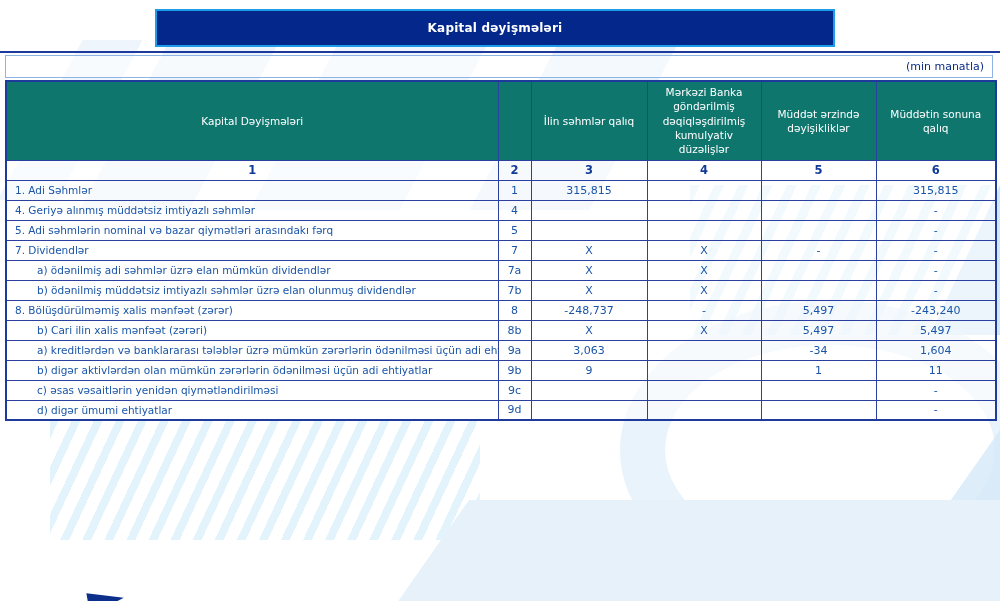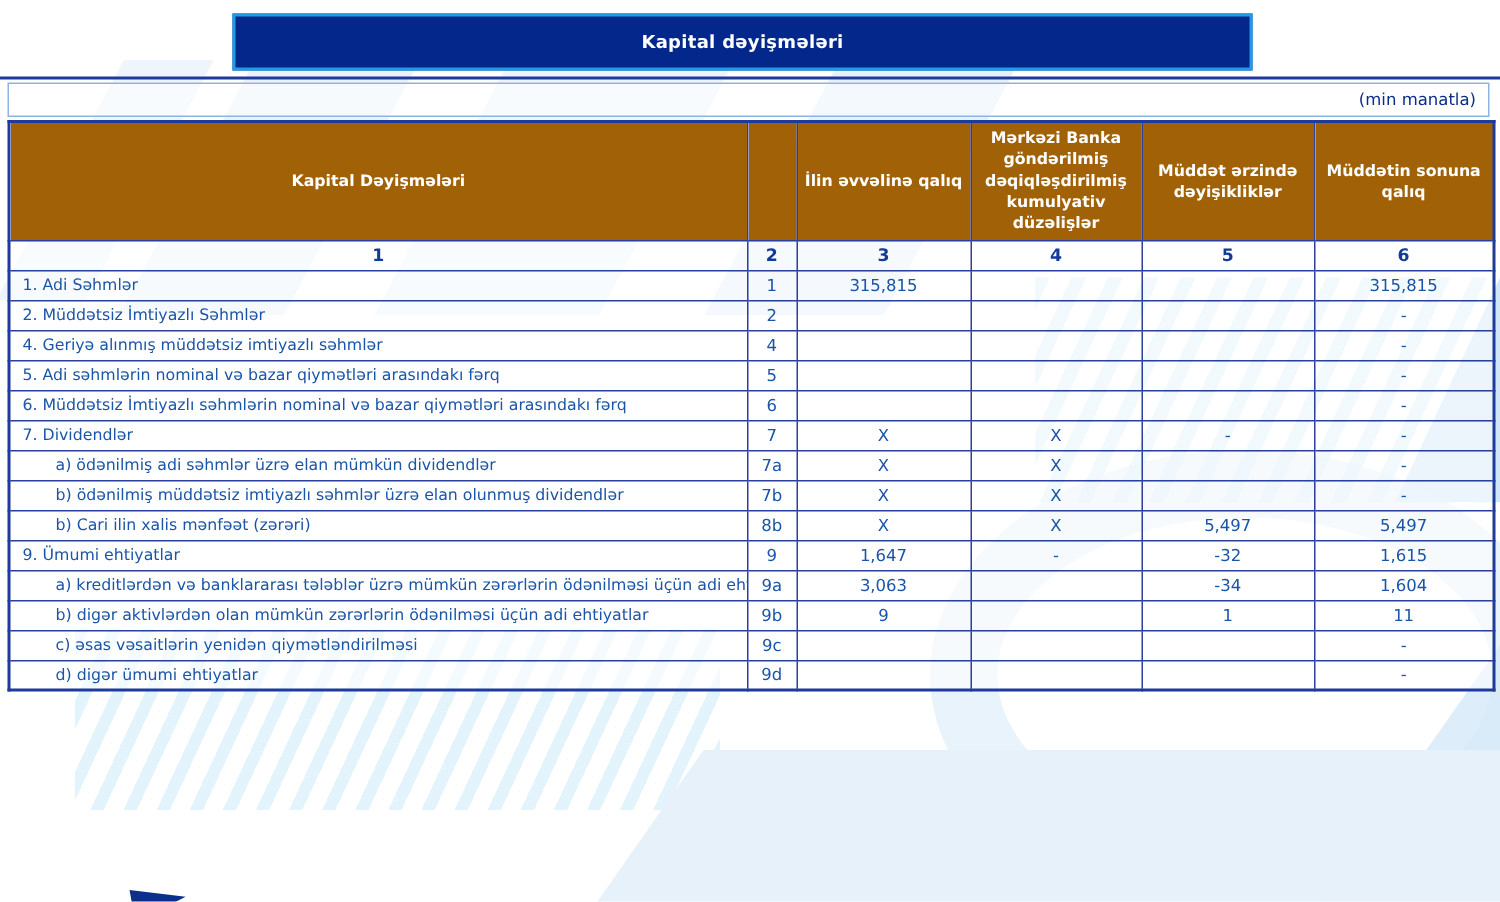--- a/index.html
+++ b/index.html
@@ -35,7 +35,7 @@
   table.cap{position:absolute;left:5px;top:80px;width:990px;border-collapse:collapse;
     border:2px solid #1e3a9b;table-layout:fixed;}
   table.cap td,table.cap th{border:1px solid #2b3f9e;box-sizing:border-box;overflow:hidden;}
-  tr.hdr th{background:#a16207;color:#ffffff;font-size:10.5px;font-weight:bold;
+  tr.hdr th{background:#0f766e;color:#ffffff;font-size:10.5px;font-weight:normal;
     text-align:center;vertical-align:middle;padding:2px 3px;height:79px;line-height:1.35;}
   tr.nums td{height:20px;background:rgba(255,255,255,0.65);color:#123a97;
     font-size:11.5px;font-weight:bold;text-align:center;}

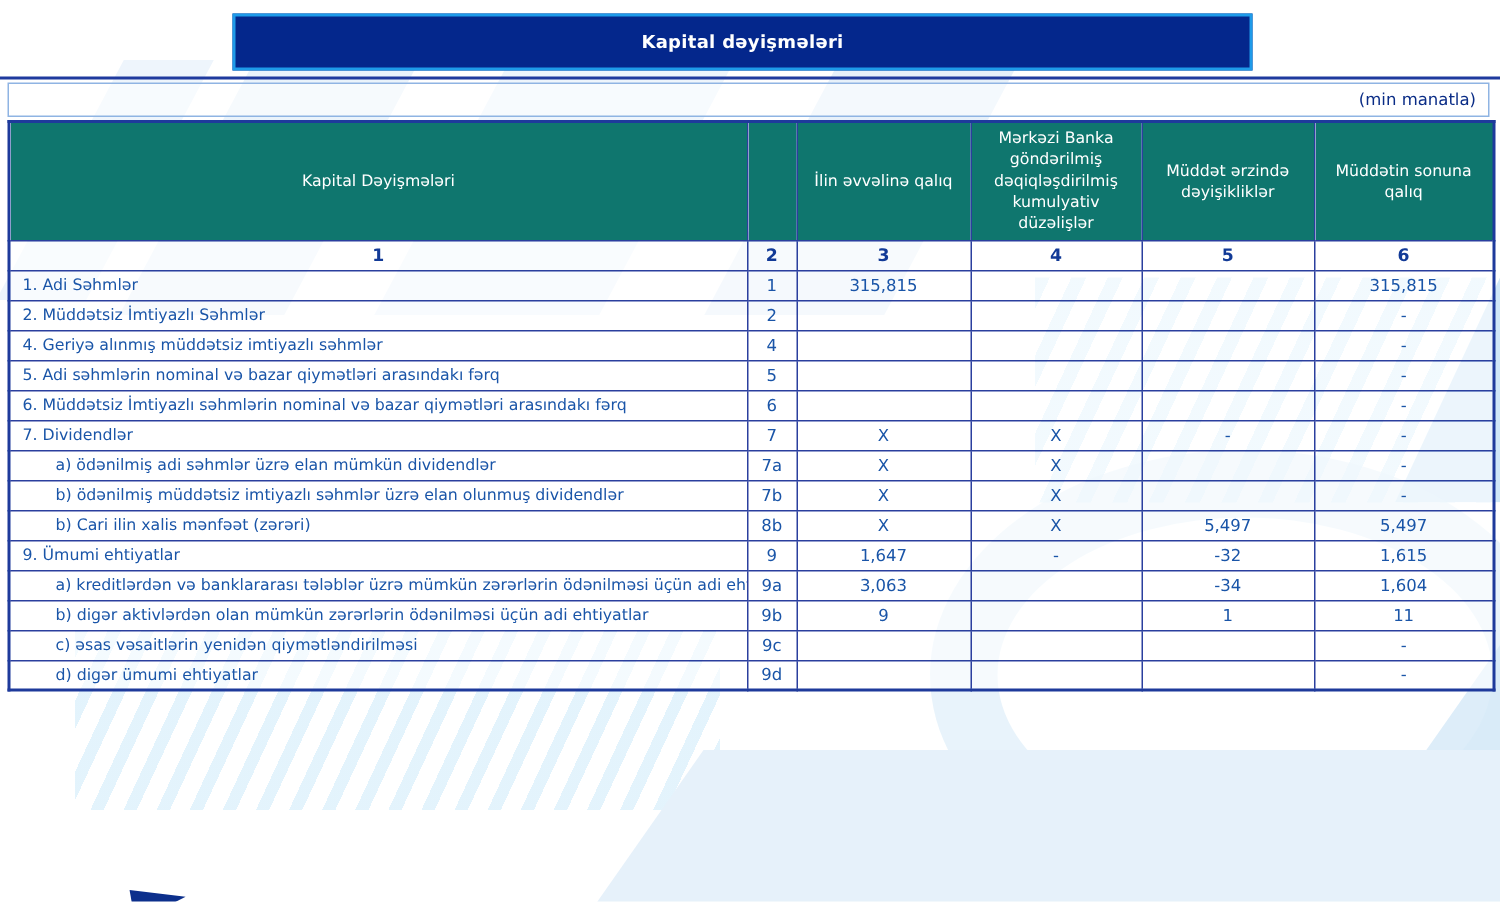--- a/index.html
+++ b/index.html
@@ -84,7 +84,7 @@
     <tr class="hdr">
       <th>Kapital Dəyişmələri</th>
       <th></th>
-      <th>İlin əvvəlinə qalıq</th>
+      <th>İlin səhmlər qalıq</th>
       <th>Mərkəzi Banka göndərilmiş dəqiqləşdirilmiş kumulyativ düzəlişlər</th>
       <th>Müddət ərzində dəyişikliklər</th>
       <th>Müddətin sonuna qalıq</th>

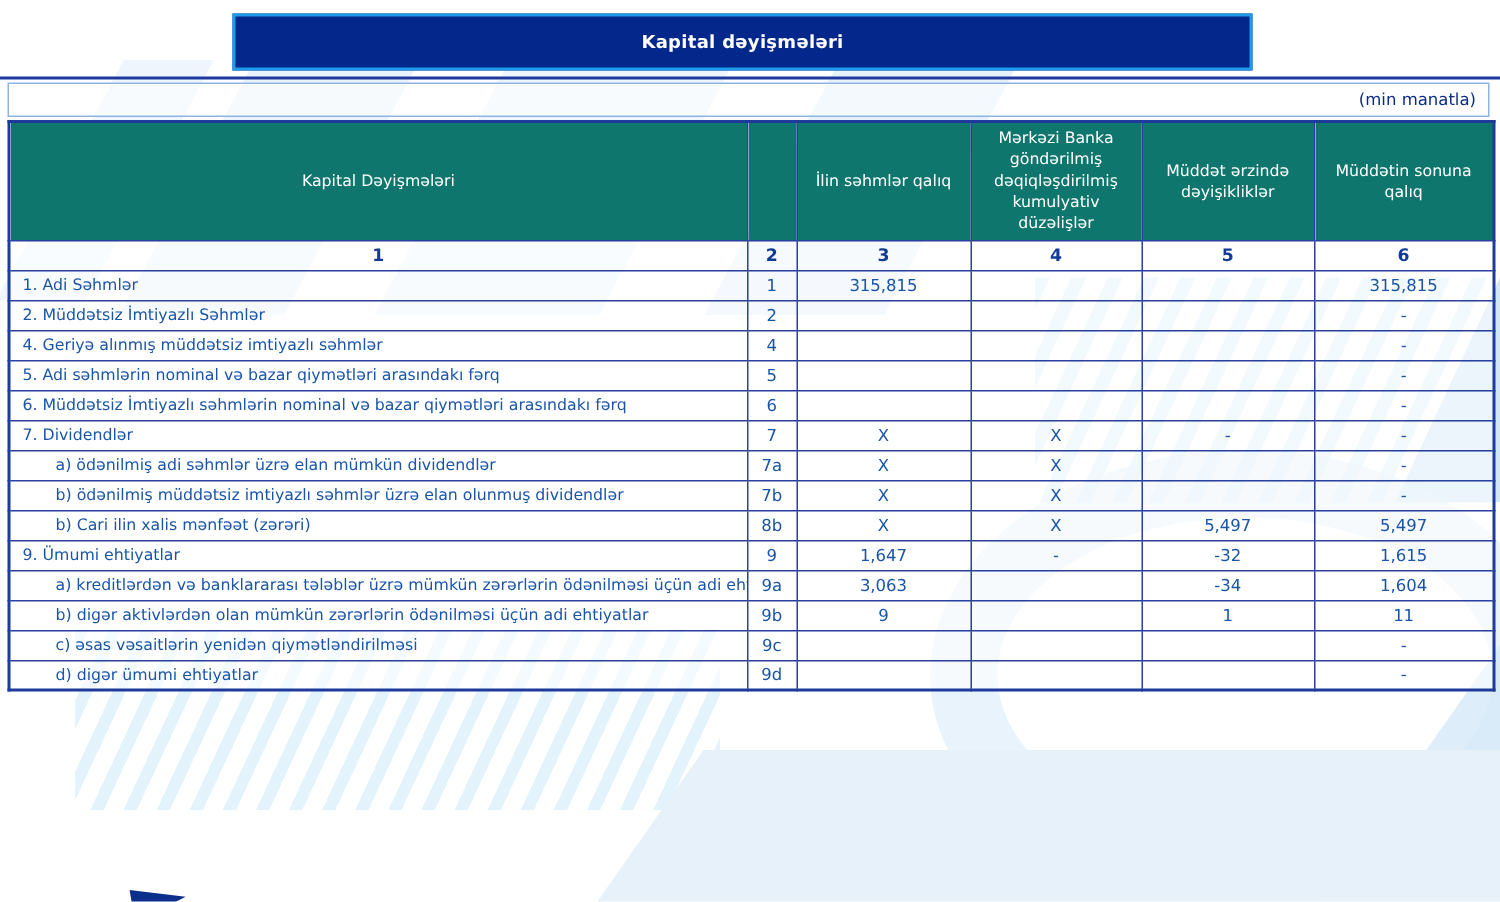--- a/index.html
+++ b/index.html
@@ -106,14 +106,6 @@
     <td class="ctr">315,815</td>
   </tr>
       <tr class="data">
-    <td class="lbl">2. Müddətsiz İmtiyazlı Səhmlər</td>
-    <td class="ctr">2</td>
-    <td class="ctr"></td>
-    <td class="ctr"></td>
-    <td class="ctr"></td>
-    <td class="ctr">-</td>
-  </tr>
-      <tr class="data">
     <td class="lbl">4. Geriyə alınmış müddətsiz imtiyazlı səhmlər</td>
     <td class="ctr">4</td>
     <td class="ctr"></td>

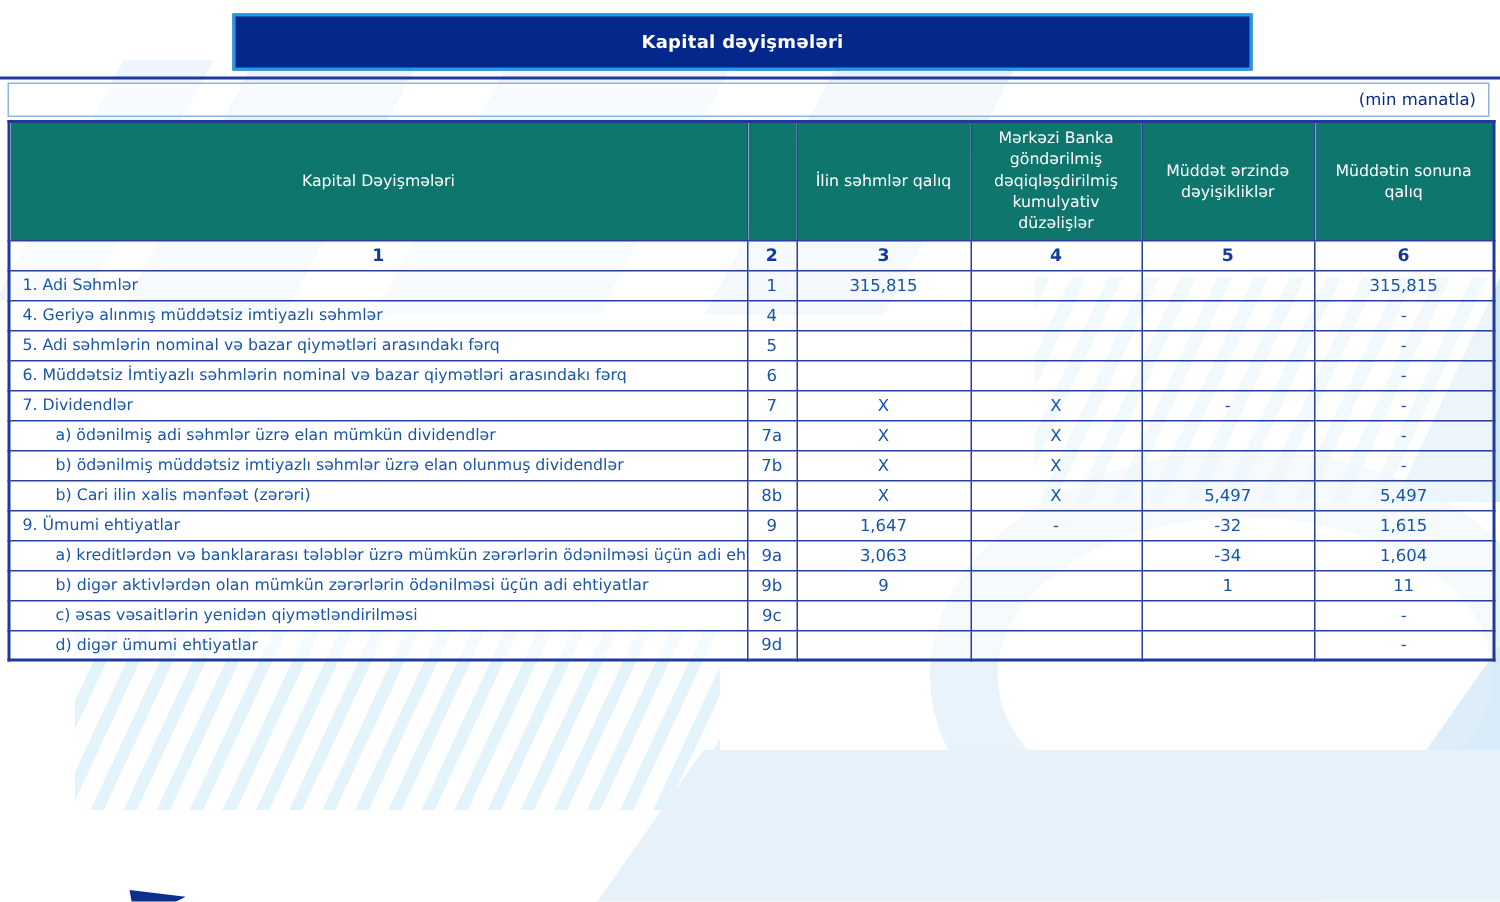--- a/index.html
+++ b/index.html
@@ -122,14 +122,6 @@
     <td class="ctr">-</td>
   </tr>
       <tr class="data">
-    <td class="lbl">6. Müddətsiz İmtiyazlı səhmlərin nominal və bazar qiymətləri arasındakı fərq</td>
-    <td class="ctr">6</td>
-    <td class="ctr"></td>
-    <td class="ctr"></td>
-    <td class="ctr"></td>
-    <td class="ctr">-</td>
-  </tr>
-      <tr class="data">
     <td class="lbl">7. Dividendlər</td>
     <td class="ctr">7</td>
     <td class="ctr">X</td>

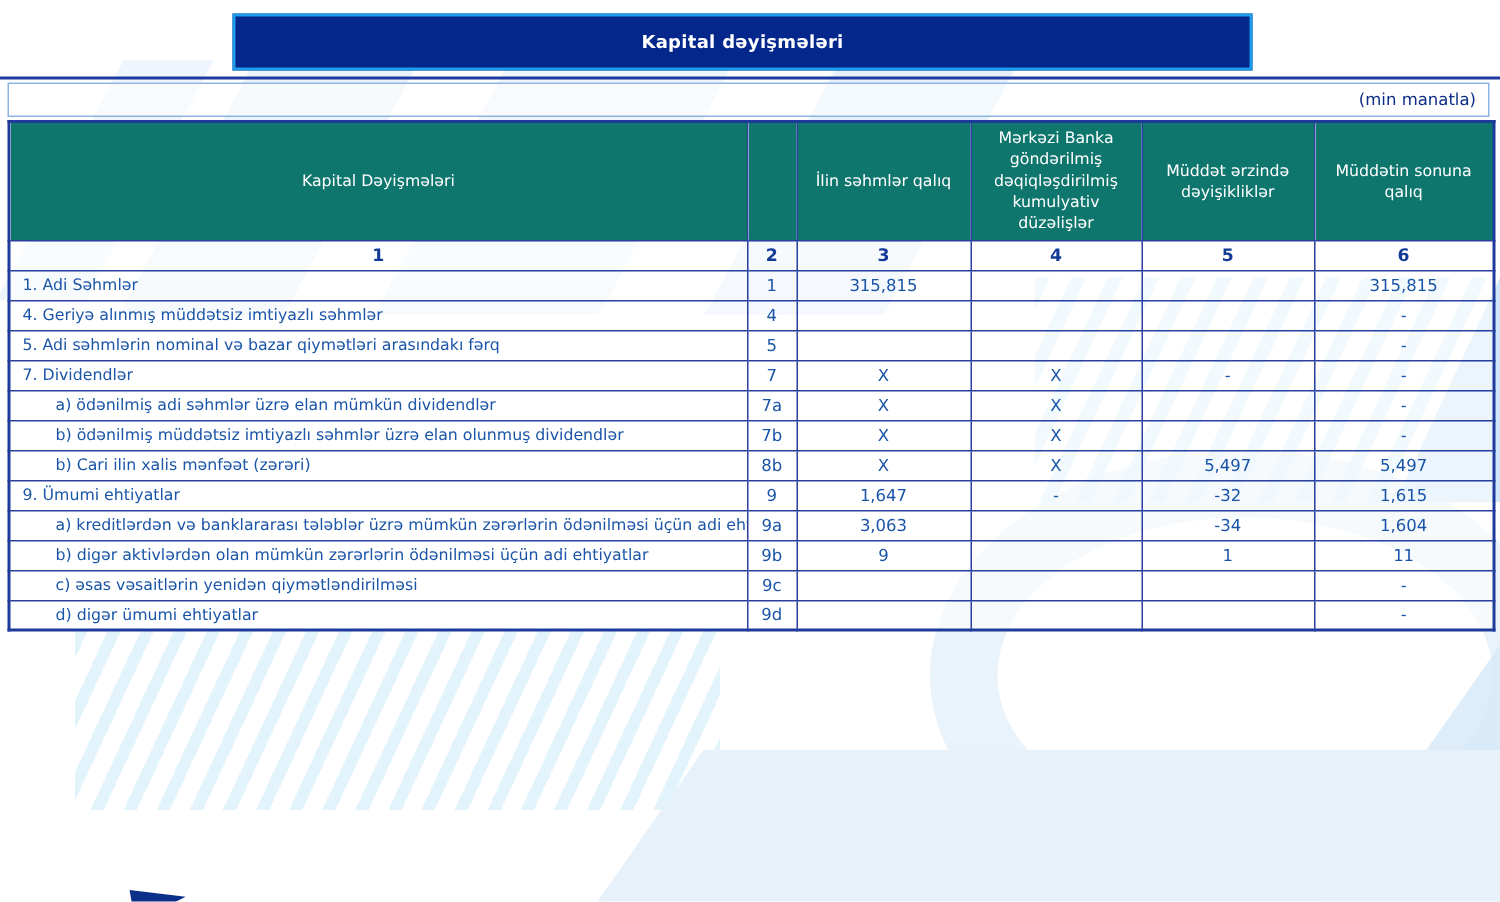--- a/index.html
+++ b/index.html
@@ -146,6 +146,14 @@
     <td class="ctr">-</td>
   </tr>
       <tr class="data">
+    <td class="lbl">8. Bölüşdürülməmiş xalis mənfəət (zərər)</td>
+    <td class="ctr">8</td>
+    <td class="ctr">-248,737</td>
+    <td class="ctr">-</td>
+    <td class="ctr">5,497</td>
+    <td class="ctr">-243,240</td>
+  </tr>
+      <tr class="data">
     <td class="lbl sub">b) Cari ilin xalis mənfəət (zərəri)</td>
     <td class="ctr">8b</td>
     <td class="ctr">X</td>

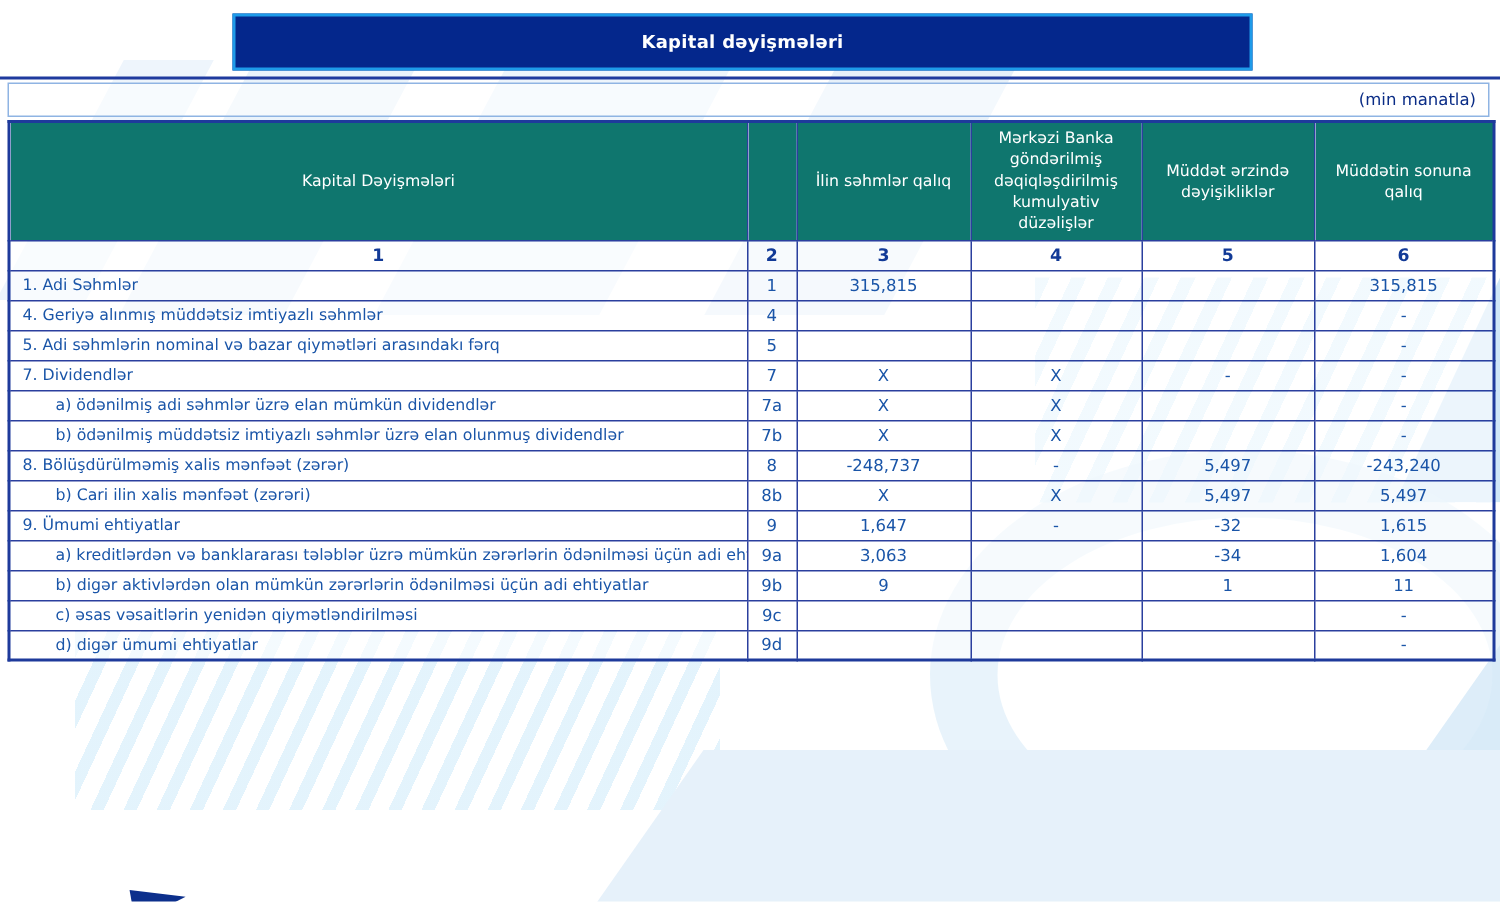--- a/index.html
+++ b/index.html
@@ -162,14 +162,6 @@
     <td class="ctr">5,497</td>
   </tr>
       <tr class="data">
-    <td class="lbl">9. Ümumi ehtiyatlar</td>
-    <td class="ctr">9</td>
-    <td class="ctr">1,647</td>
-    <td class="ctr">-</td>
-    <td class="ctr">-32</td>
-    <td class="ctr">1,615</td>
-  </tr>
-      <tr class="data">
     <td class="lbl sub">a) kreditlərdən və banklararası  tələblər üzrə mümkün zərərlərin ödənilməsi üçün adi ehtiyatlar</td>
     <td class="ctr">9a</td>
     <td class="ctr">3,063</td>

